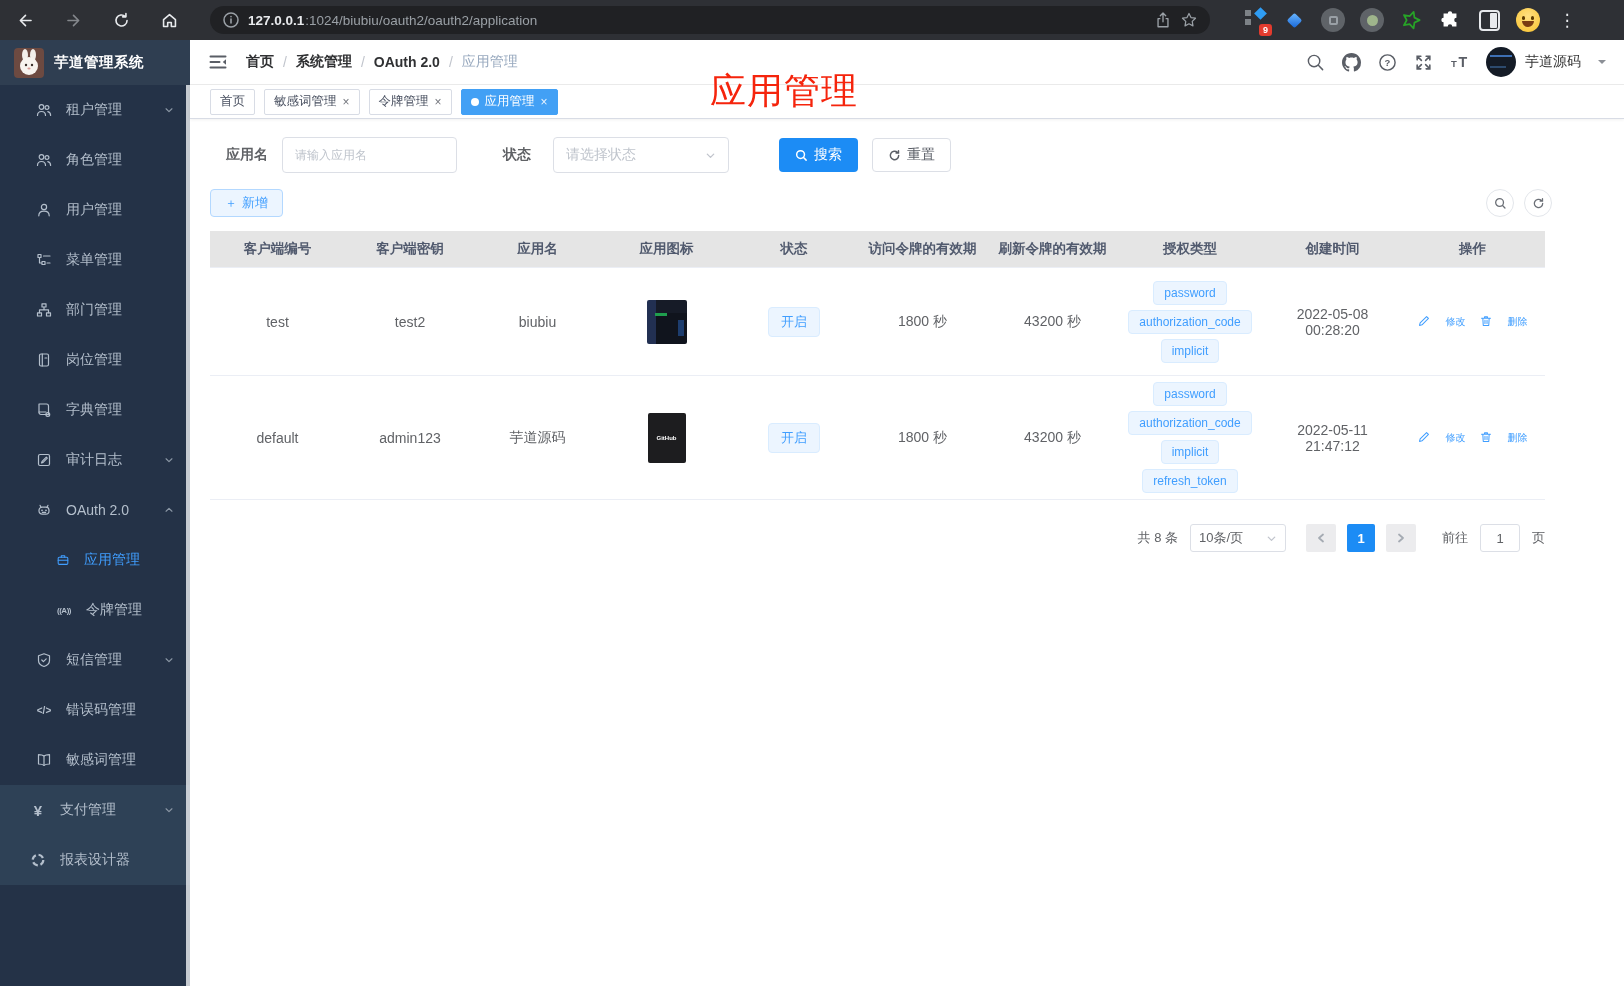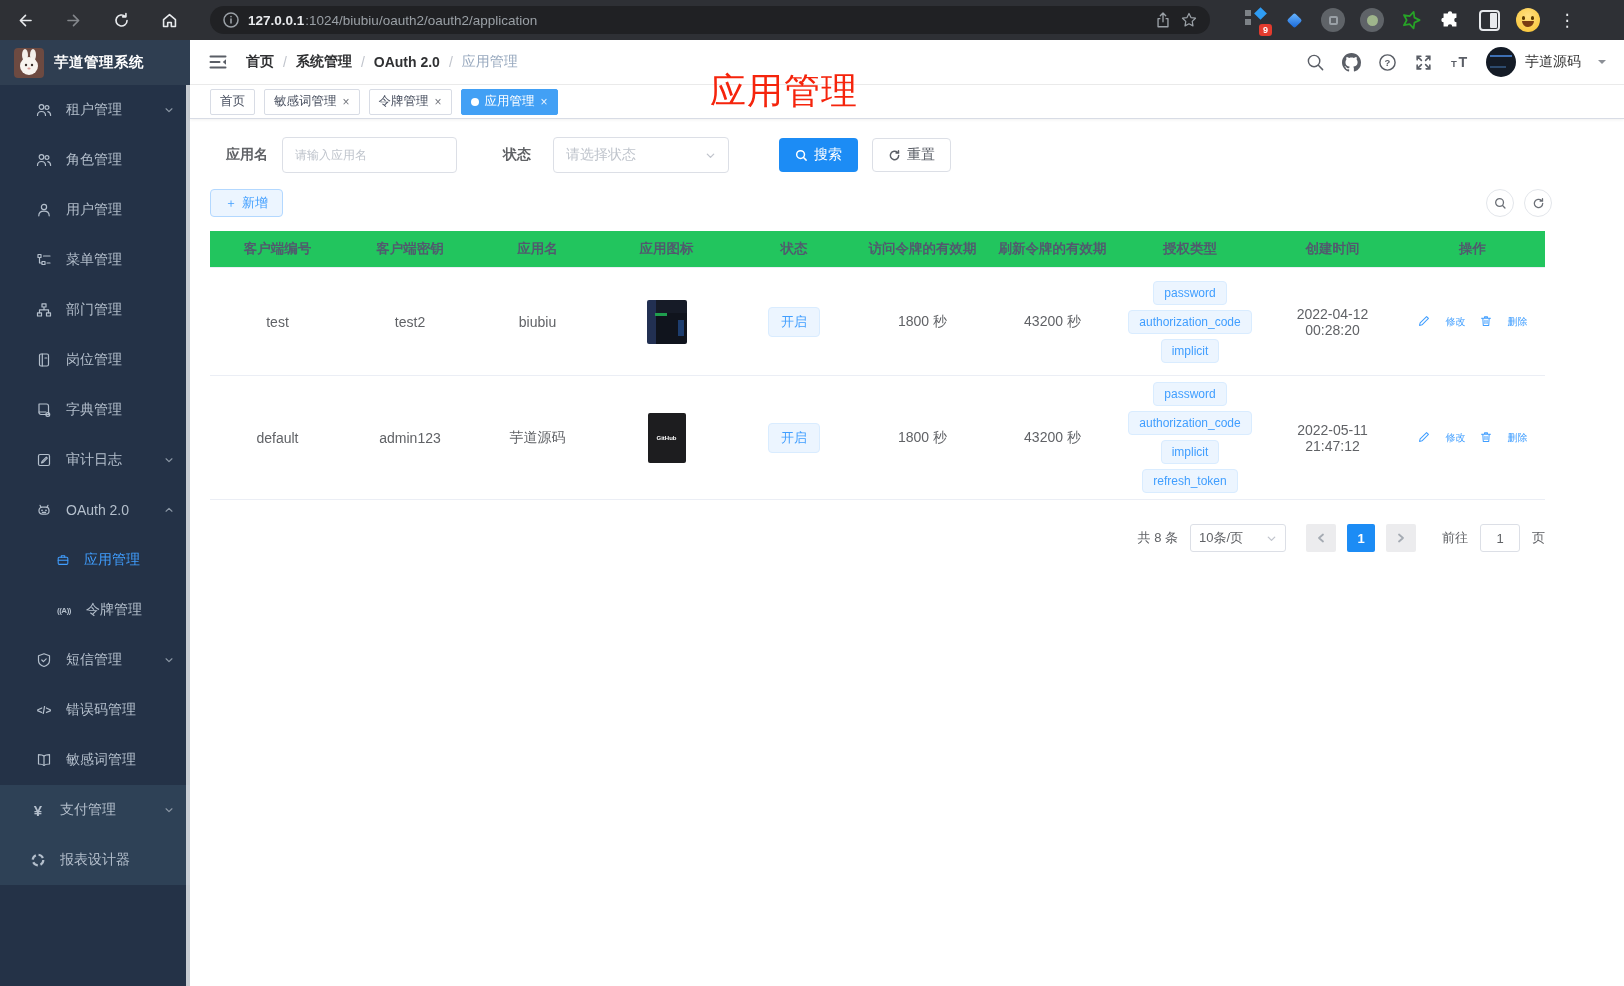--- a/index.html
+++ b/index.html
@@ -128,7 +128,7 @@
   
   .table { margin:0 79px 0 20px; width:1335px; font-size:14px; color:#606266; }
   .tr { display:flex; align-items:center; border-bottom:1px solid #ebeef5; }
-  .th { background:#22c55e; color:#515a6e; font-weight:700; height:37px; font-size:13.5px; }
+  .th { background:#e5e5e5; color:#515a6e; font-weight:700; height:37px; font-size:13.5px; }
   .td { display:flex; align-items:center; justify-content:center; text-align:center; padding:4px 6px; }
   .c0{flex:0 0 135px} .c1{flex:0 0 130px} .c2{flex:0 0 125px} .c3{flex:0 0 133px} .c4{flex:0 0 122px}
   .c5{flex:0 0 135px} .c6{flex:0 0 125px} .c7{flex:0 0 150px} .c8{flex:0 0 135px} .c9{flex:0 0 145px}

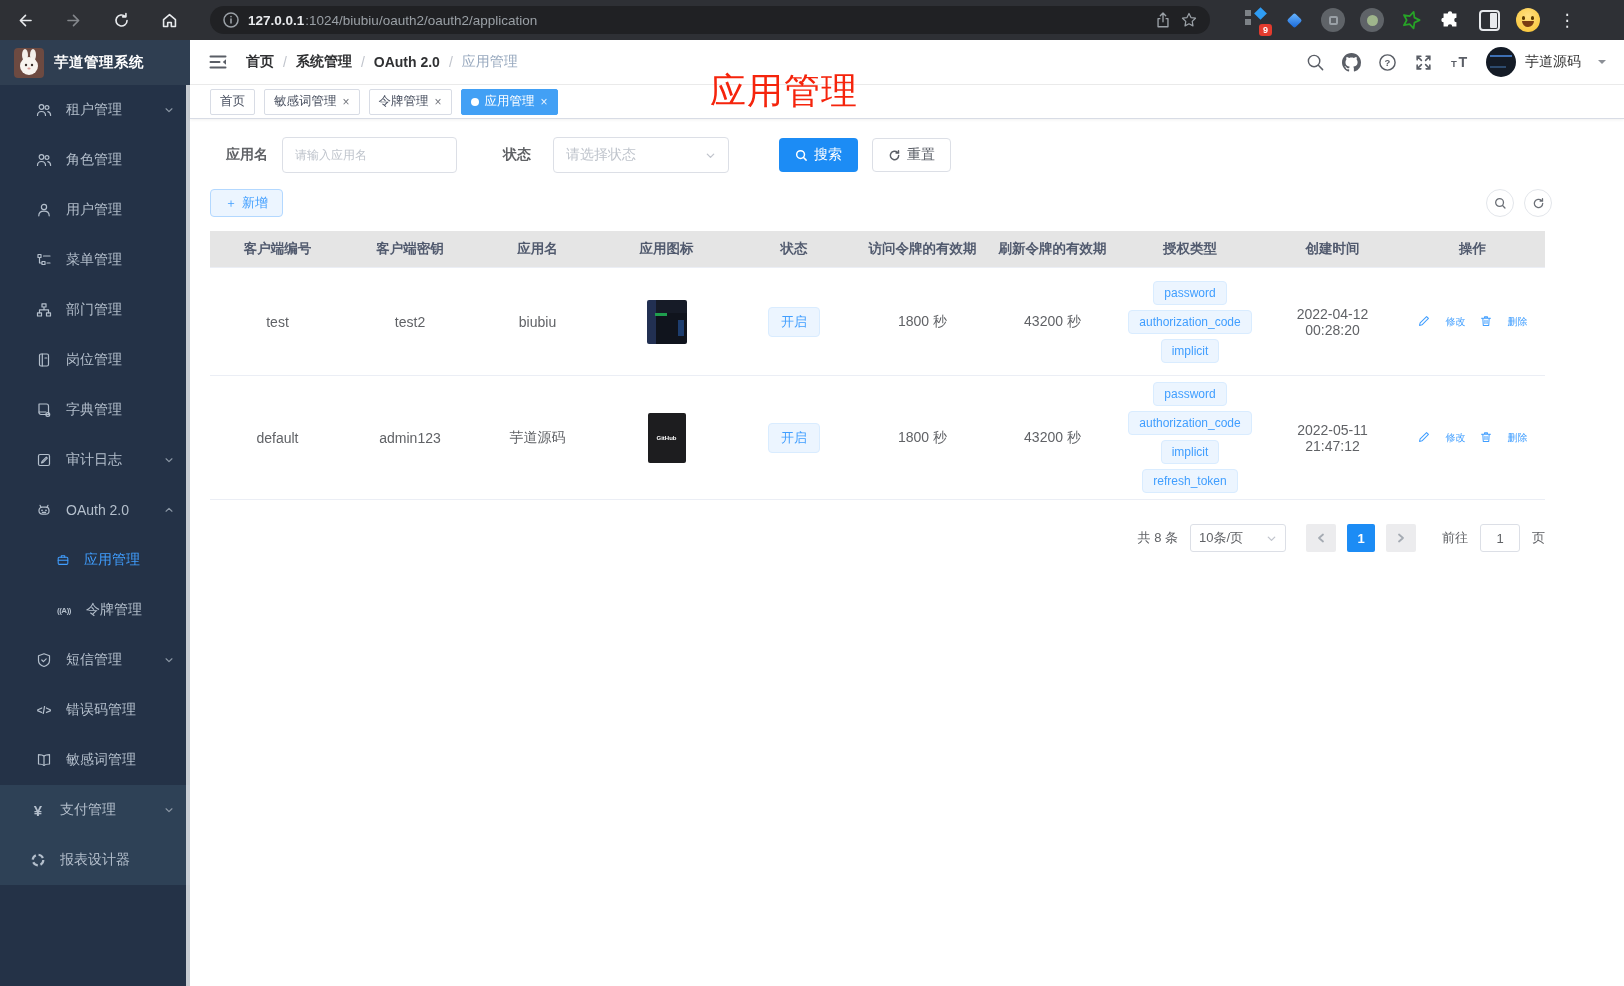--- a/index.html
+++ b/index.html
@@ -539,7 +539,7 @@
           <span class="tag">implicit</span>
         </div>
           </div>
-        <div class="td c8">2022-04-12 00:28:20</div>
+        <div class="td c8">2022-05-08 00:28:20</div>
         <div class="td c9">
             <div class="ops">
           <span class="op">

